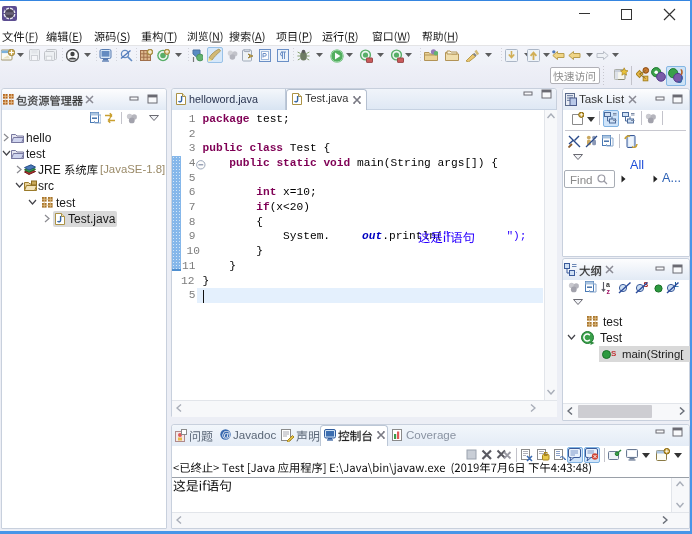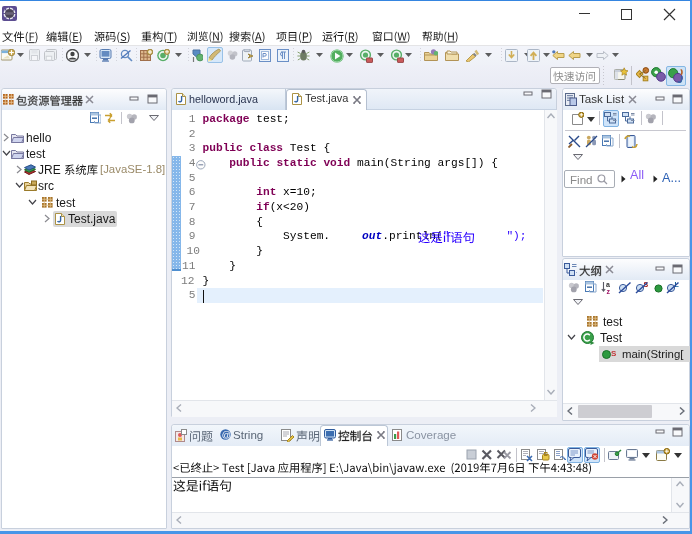--- a/index.html
+++ b/index.html
@@ -531,7 +531,7 @@
     <svg style="position:absolute;left:621px;top:175px;" width="5" height="8" viewBox="0 0 5 8">
       <path d="M0.5 0.5 L4.5 4 L0.5 7.5 Z" fill="#222"></path>
     </svg>
-    <div style="position:absolute;left:630px;top:168px;font:normal 12.6px 'Liberation Sans',sans-serif;color:#8b5cf6;white-space:pre;">All</div>
+    <div style="position:absolute;left:630px;top:158px;font:normal 12.6px 'Liberation Sans',sans-serif;color:#1d4ed8;white-space:pre;">All</div>
     <svg style="position:absolute;left:653px;top:175px;" width="5" height="8" viewBox="0 0 5 8">
       <path d="M0.5 0.5 L4.5 4 L0.5 7.5 Z" fill="#222"></path>
     </svg>

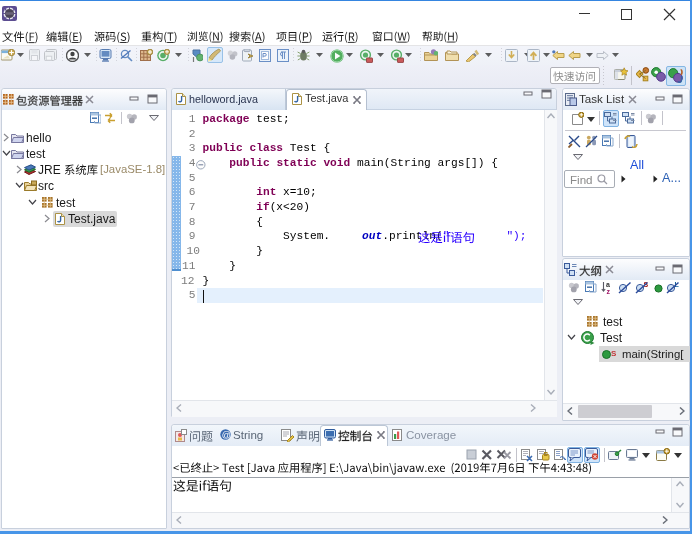--- a/index.html
+++ b/index.html
@@ -640,7 +640,7 @@
       <circle cx="5.5" cy="5.5" r="5.2" fill="#3a6ab0"></circle>
       <text x="1.8" y="8.6" font-size="9" fill="#fff" font-family="Liberation Sans">@</text>
     </svg>
-    <div style="position:absolute;left:233px;top:428px;font:normal 11.6px 'Liberation Sans',sans-serif;color:#5a6676;white-space:pre;">String</div>
+    <div style="position:absolute;left:233px;top:428px;font:normal 11.6px 'Liberation Sans',sans-serif;color:#5a6676;white-space:pre;">Javadoc</div>
     <svg style="position:absolute;left:281px;top:428.5px;" width="13" height="13" viewBox="0 0 13 13">
       <rect x="0.5" y="0.5" width="9" height="11" fill="#fff" stroke="#8a8a8a"></rect>
       <path d="M2 3 H8 M2 5 H8 M2 7 H6" stroke="#a8a8b0"></path>

